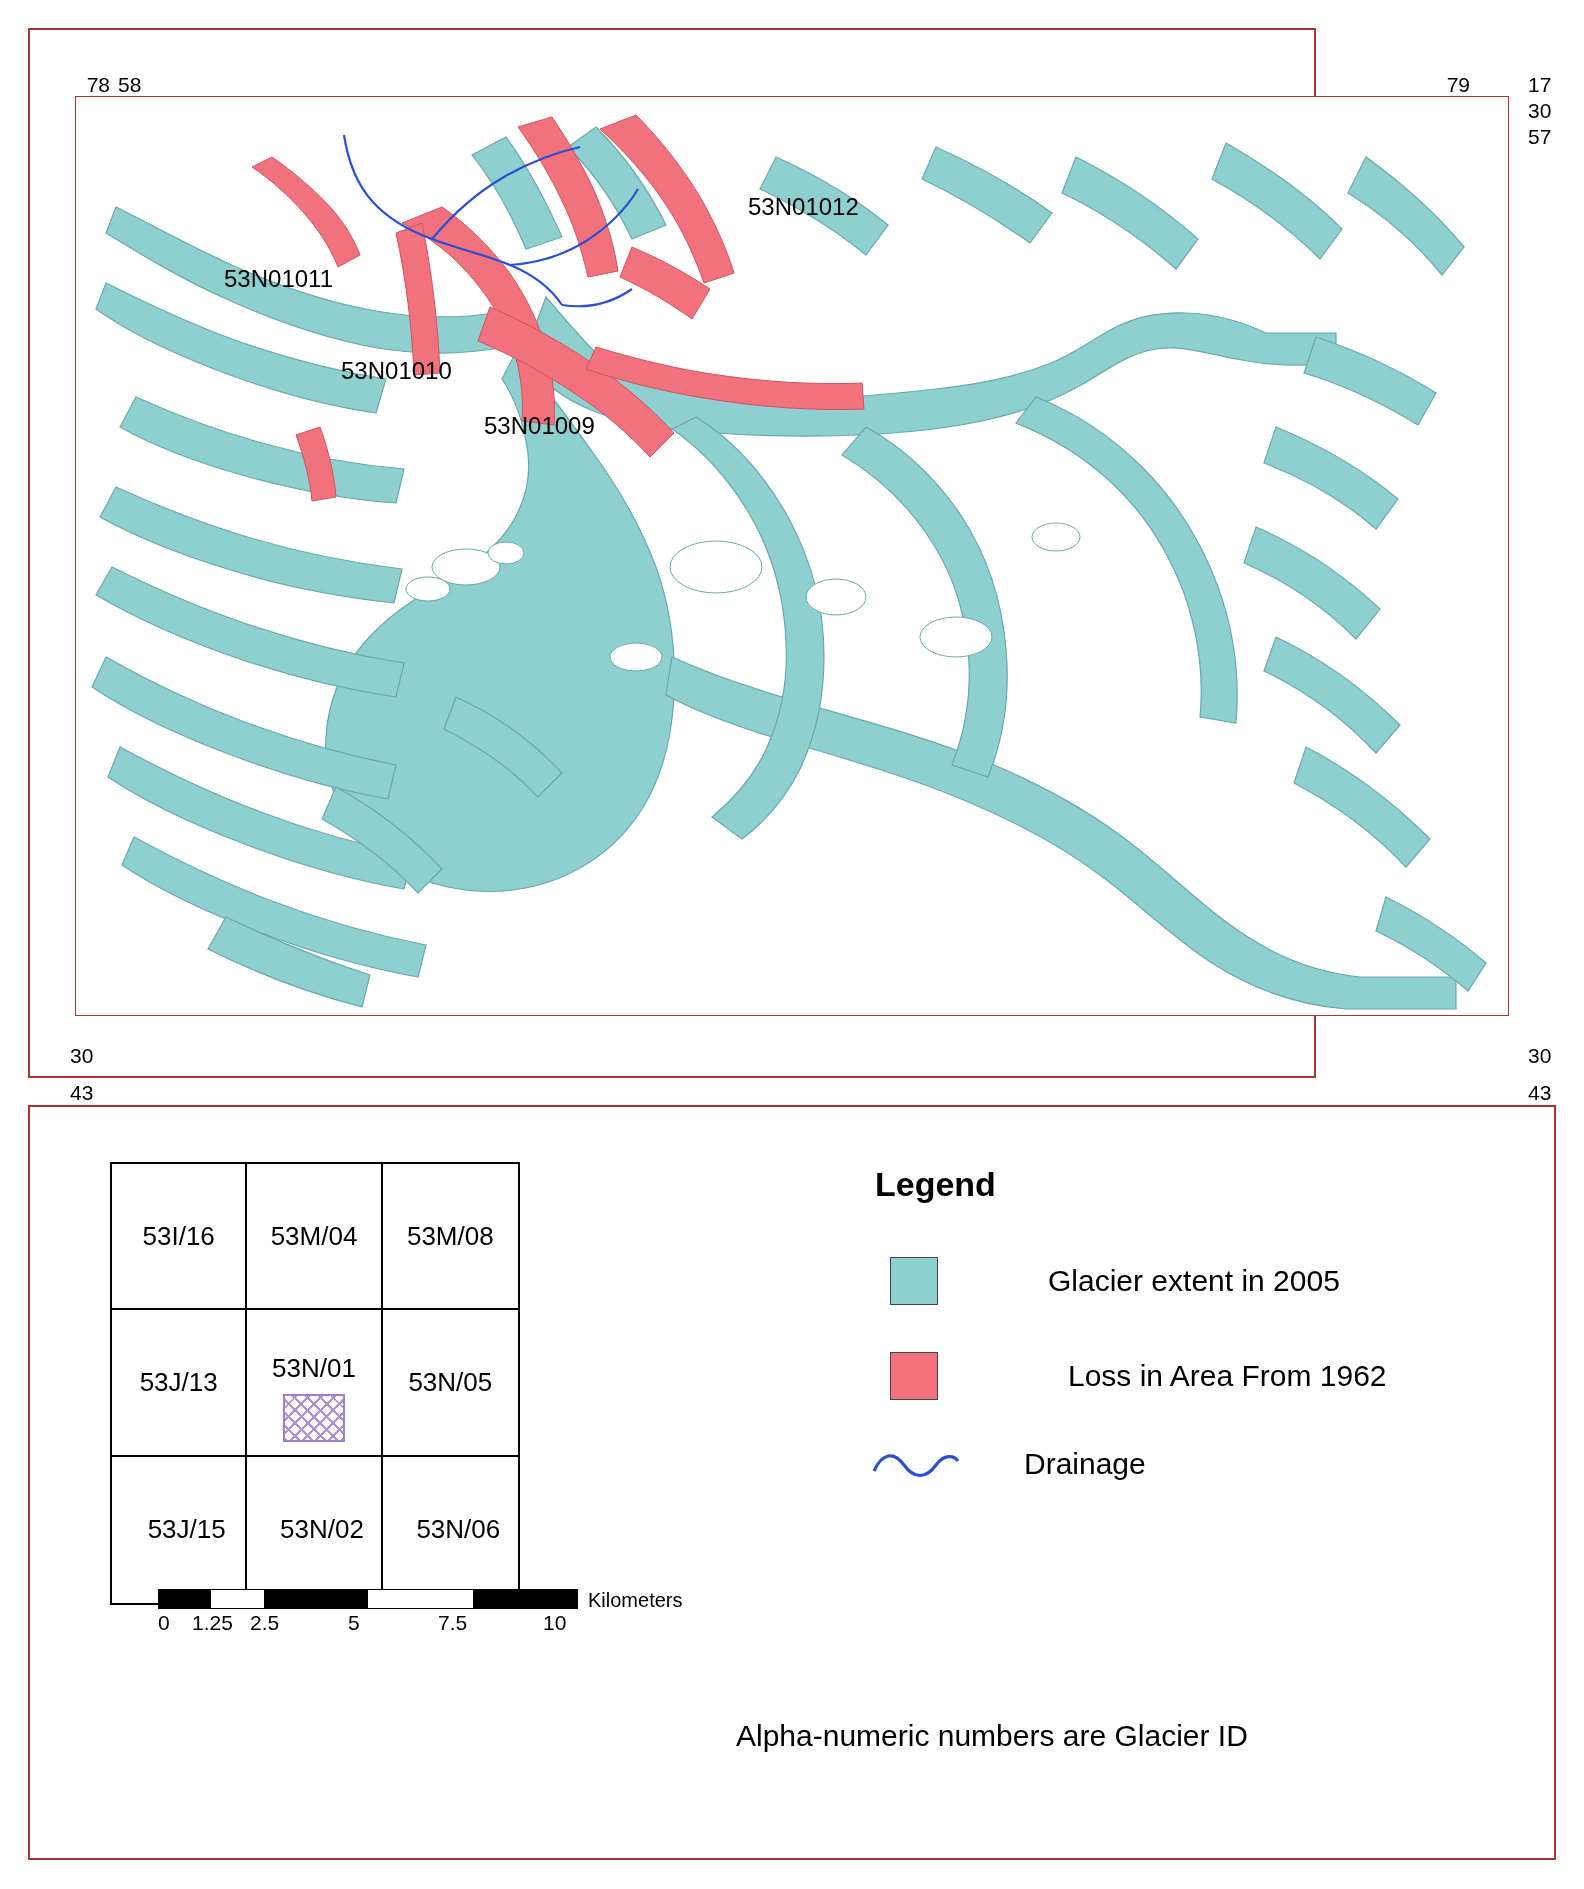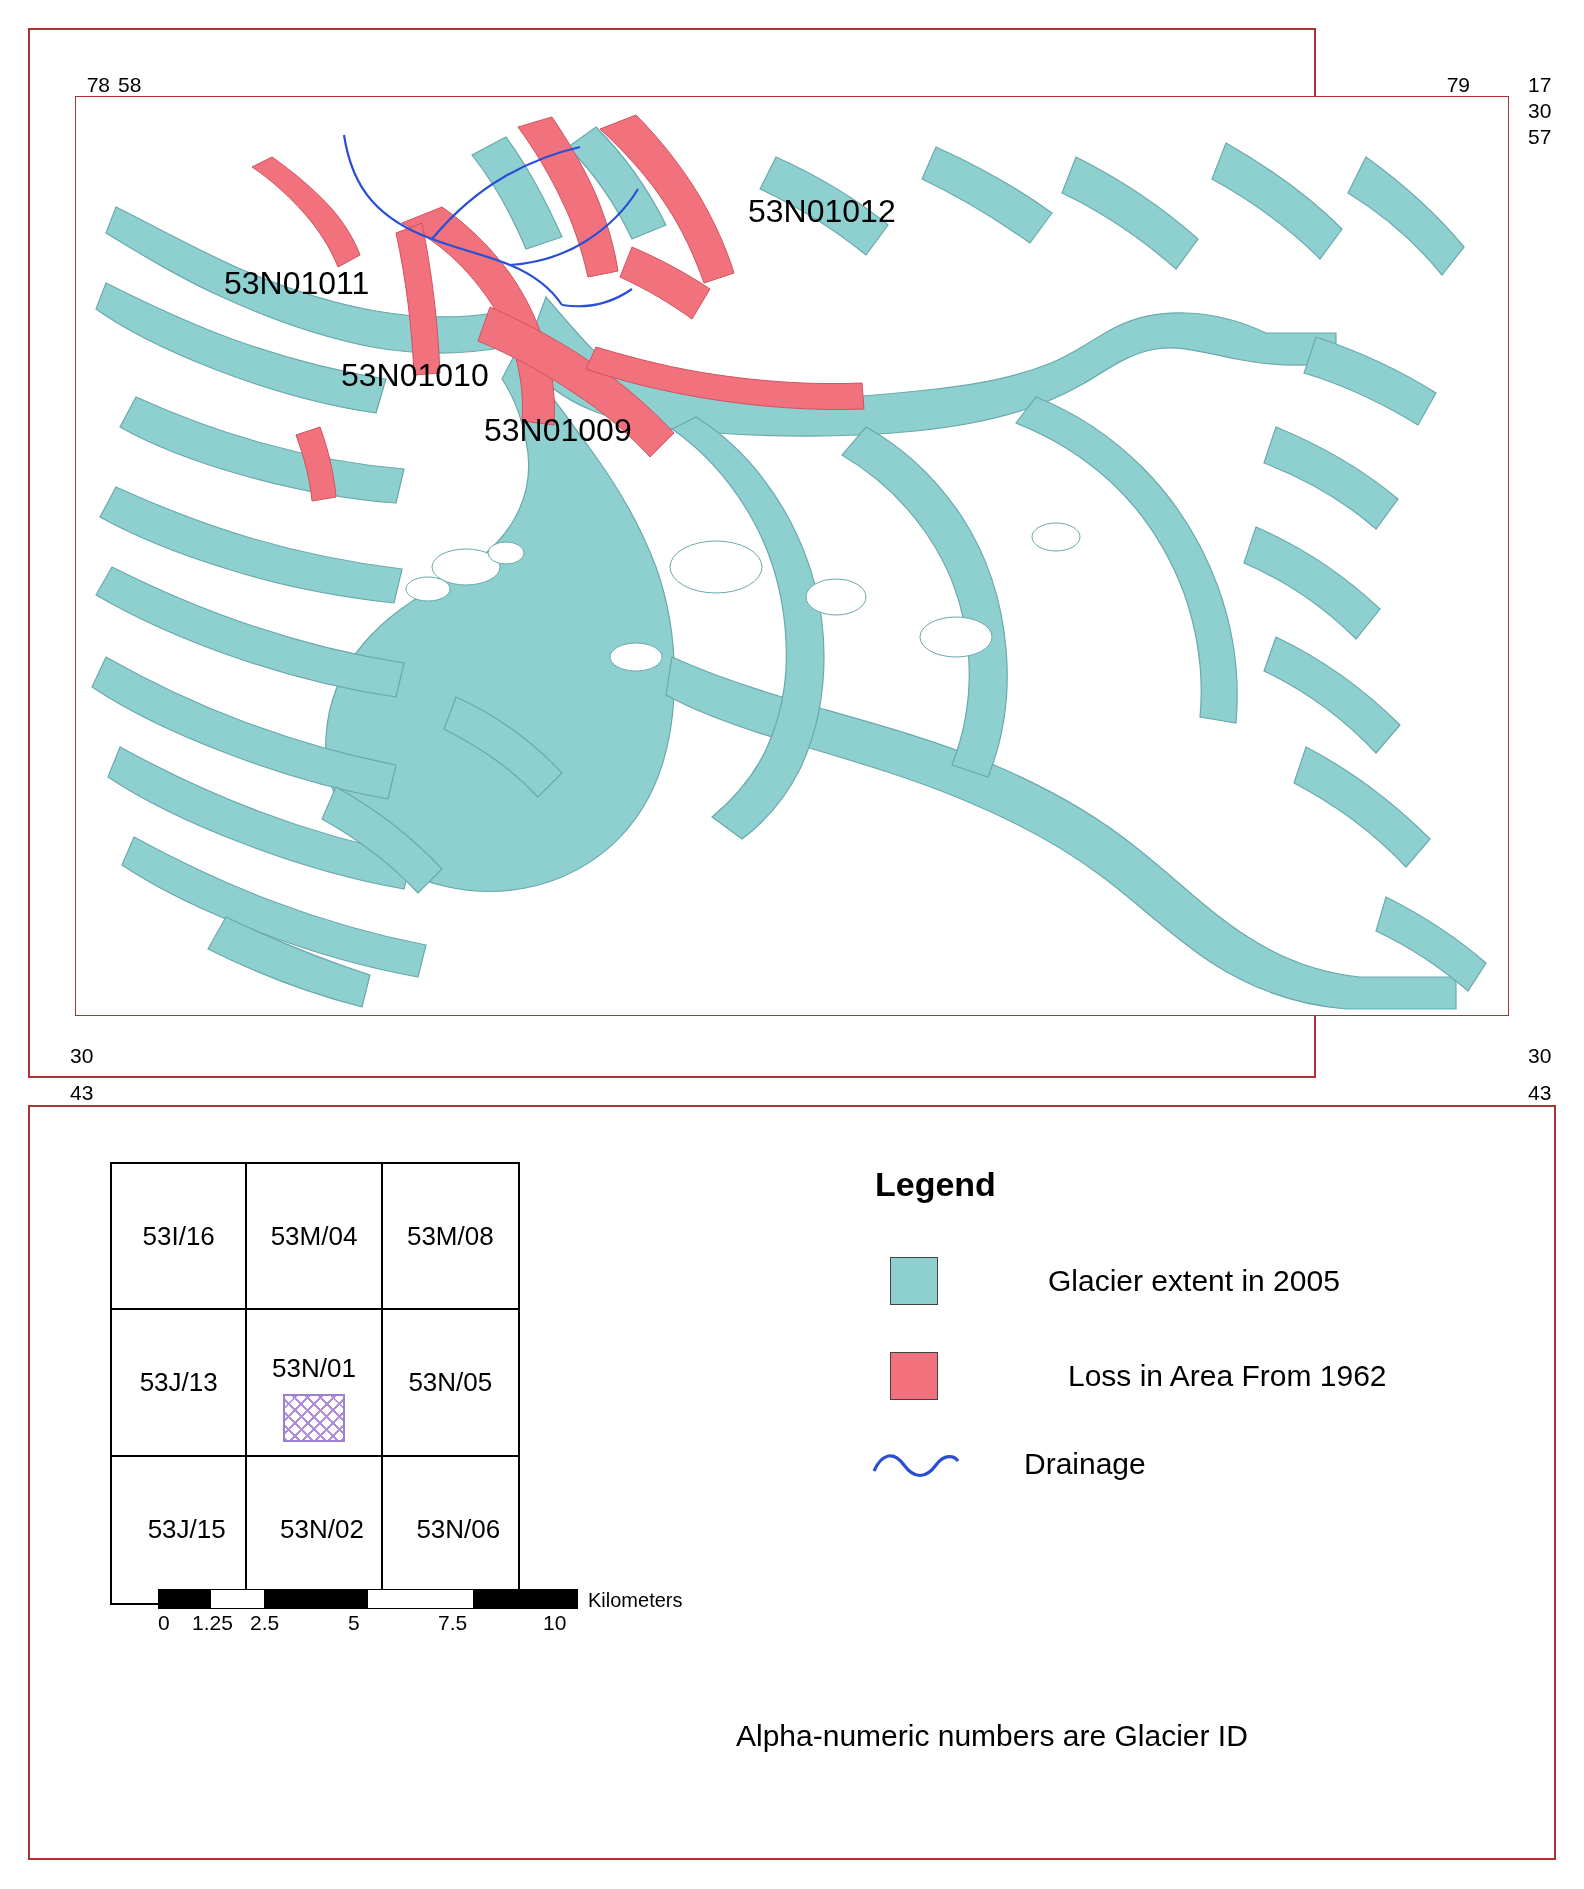--- a/index.html
+++ b/index.html
@@ -68,7 +68,7 @@
   
   .glabel {
     position: absolute;
-    font-size: 32px;
+    font-size: 24px;
     color: #000;
     white-space: nowrap;
   }

